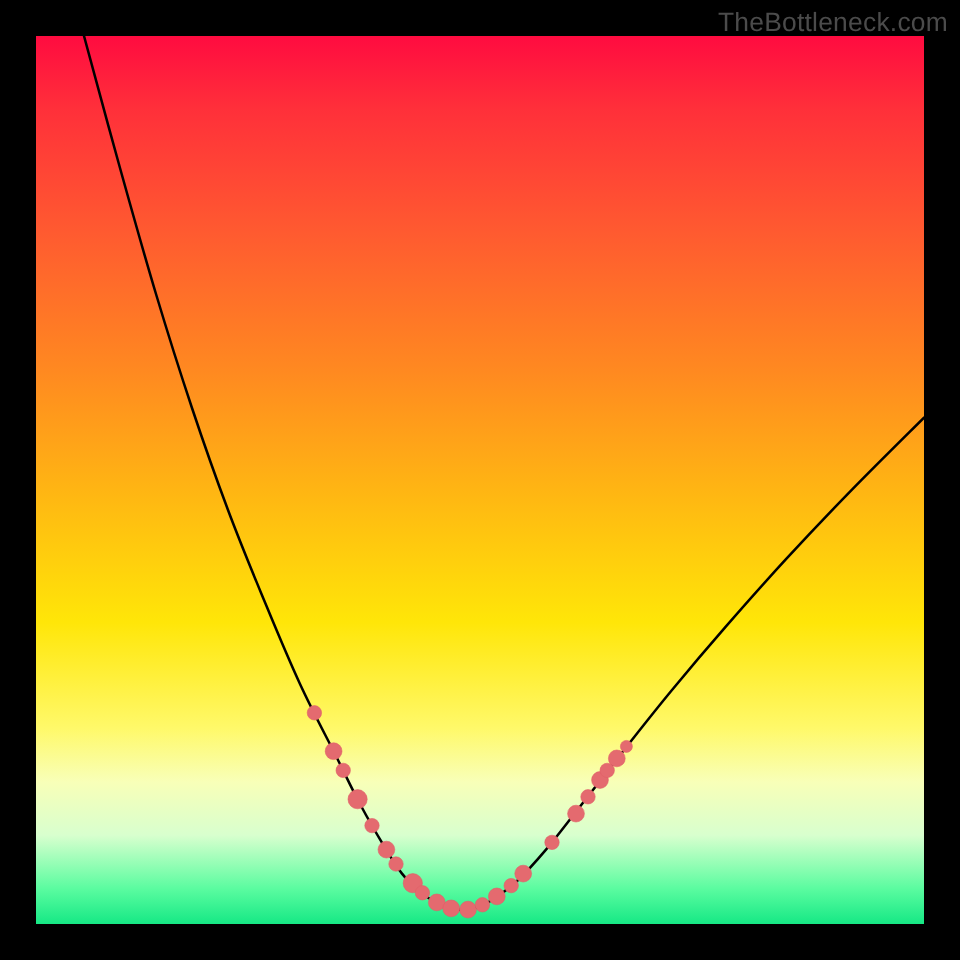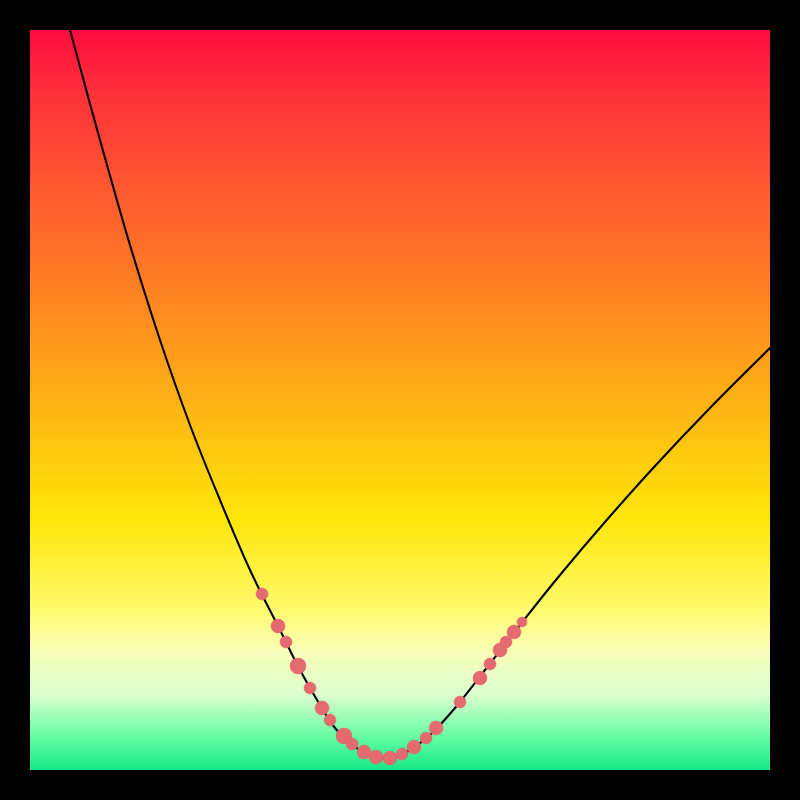--- a/index.html
+++ b/index.html
@@ -106,6 +106,7 @@
         </g>
     </svg>
   </div>
+  <div class="watermark">TheBottleneck.com</div>
 </div>
 
 </body></html>

